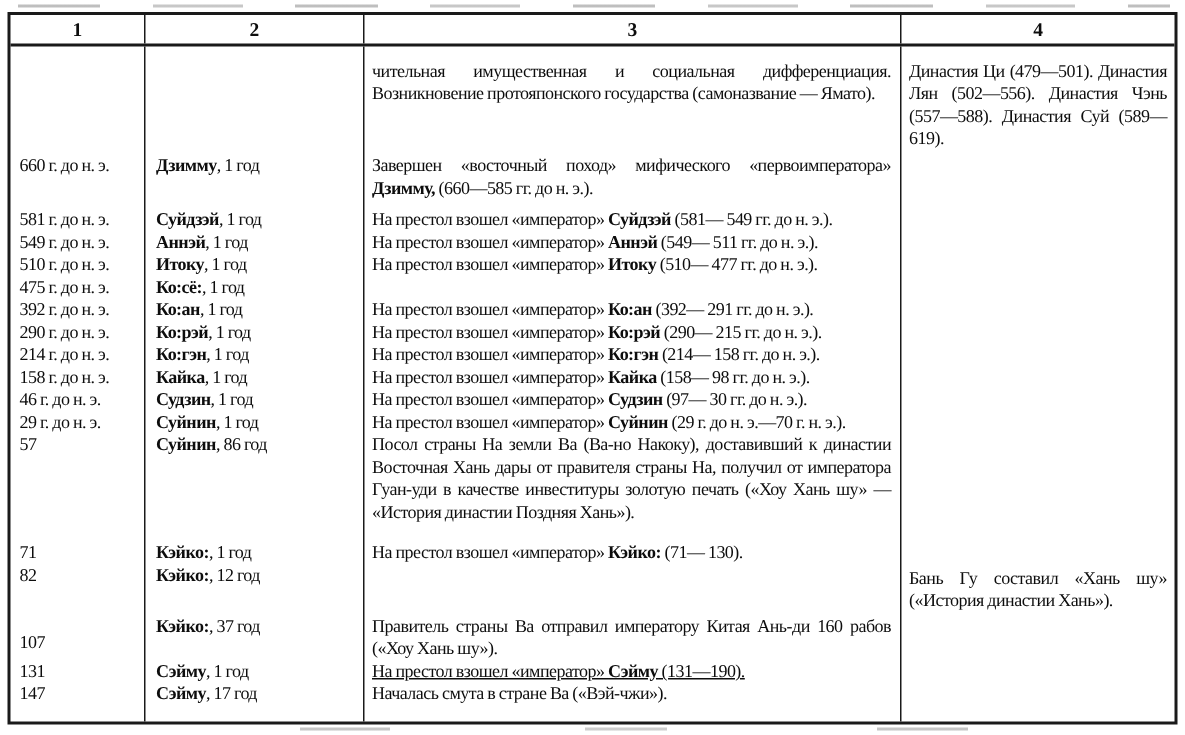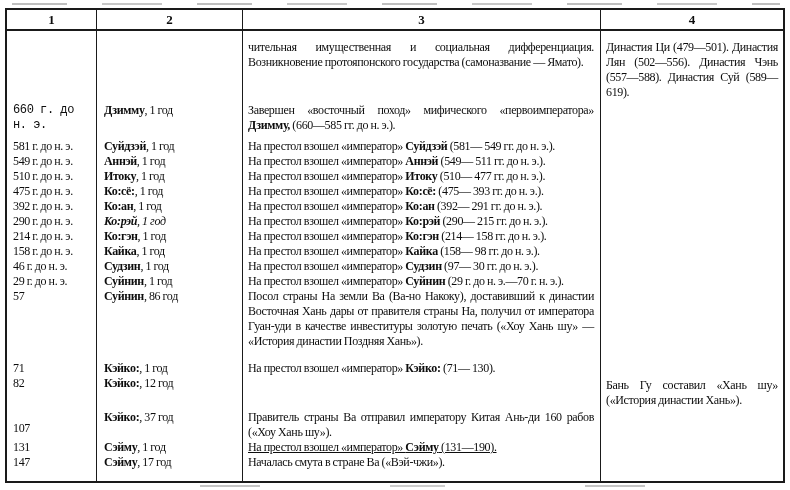--- a/index.html
+++ b/index.html
@@ -78,7 +78,7 @@
     </div>
     <div class="brow">
       <div class="cell c1">
-          <div class="line single" style="top: 72px; font-family: Liberation Mono, monospace;"><span>660 г. до н. э.</span></div>
+          <div class="line single" style="top: 72px;"><span>660 г. до н. э.</span></div>
           <div class="line single" style="top: 108px;"><span>581 г. до н. э.</span></div>
           <div class="line single" style="top: 123px;"><span>549 г. до н. э.</span></div>
           <div class="line single" style="top: 138px;"><span>510 г. до н. э.</span></div>

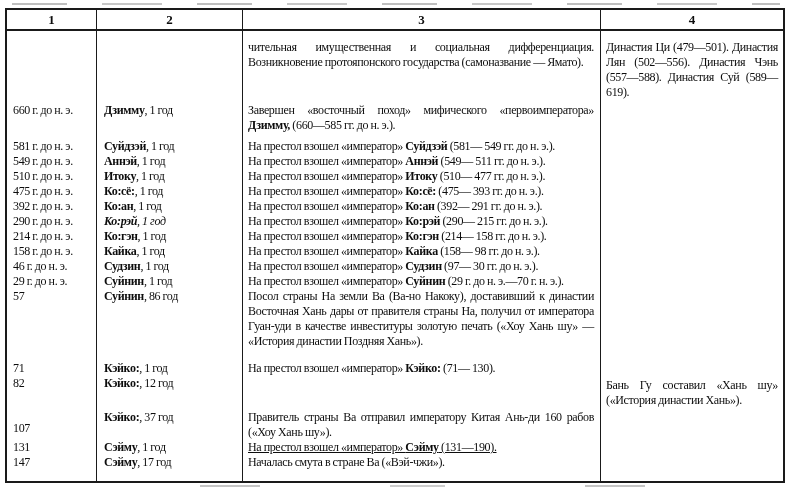--- a/index.html
+++ b/index.html
@@ -121,7 +121,6 @@
           <div class="line single" style="top: 108px;"><span>На престол взошел «император» </span><b>Суйдзэй</b><span> (581— 549 гг. до н. э.).</span></div>
           <div class="line single" style="top: 123px;"><span>На престол взошел «император» </span><b>Аннэй</b><span> (549— 511 гг. до н. э.).</span></div>
           <div class="line single" style="top: 138px;"><span>На престол взошел «император» </span><b>Итоку</b><span> (510— 477 гг. до н. э.).</span></div>
-          <div class="line single" style="top: 153px;"><span>На престол взошел «император» </span><b>Ко:сё:</b><span> (475— 393 гг. до н. э.).</span></div>
           <div class="line single" style="top: 168px;"><span>На престол взошел «император» </span><b>Ко:ан</b><span> (392— 291 гг. до н. э.).</span></div>
           <div class="line single" style="top: 183px;"><span>На престол взошел «император» </span><b>Ко:рэй</b><span> (290— 215 гг. до н. э.).</span></div>
           <div class="line single" style="top: 198px;"><span>На престол взошел «император» </span><b>Ко:гэн</b><span> (214— 158 гг. до н. э.).</span></div>

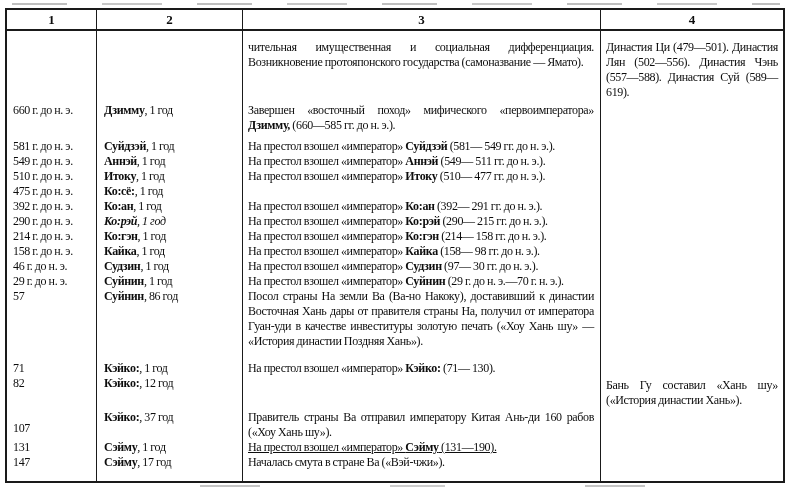--- a/index.html
+++ b/index.html
@@ -103,7 +103,7 @@
           <div class="line single" style="top: 138px;"><b>Итоку</b><span>, 1 год</span></div>
           <div class="line single" style="top: 153px;"><b>Ко:сё:</b><span>, 1 год</span></div>
           <div class="line single" style="top: 168px;"><b>Ко:ан</b><span>, 1 год</span></div>
-          <div class="line single" style="top: 183px; font-style: italic;"><b>Ко:рэй</b><span>, 1 год</span></div>
+          <div class="line single" style="top: 183px;"><b>Ко:рэй</b><span>, 1 год</span></div>
           <div class="line single" style="top: 198px;"><b>Ко:гэн</b><span>, 1 год</span></div>
           <div class="line single" style="top: 213px;"><b>Кайка</b><span>, 1 год</span></div>
           <div class="line single" style="top: 228px;"><b>Судзин</b><span>, 1 год</span></div>

